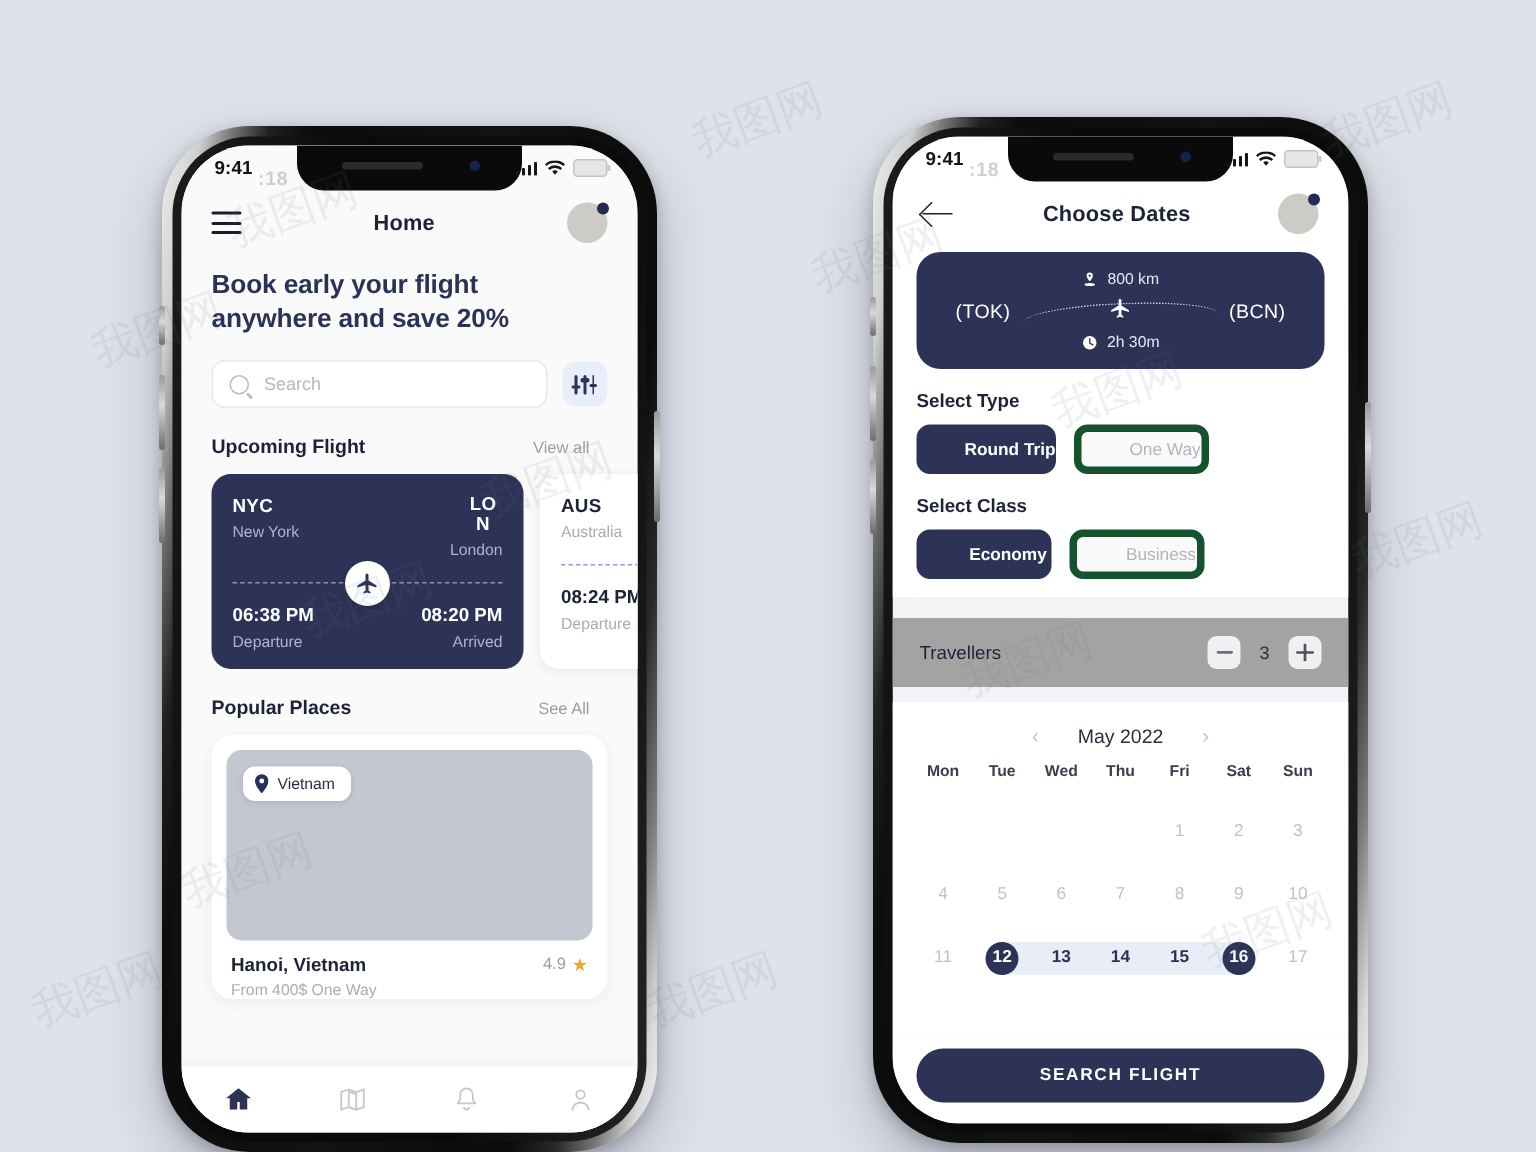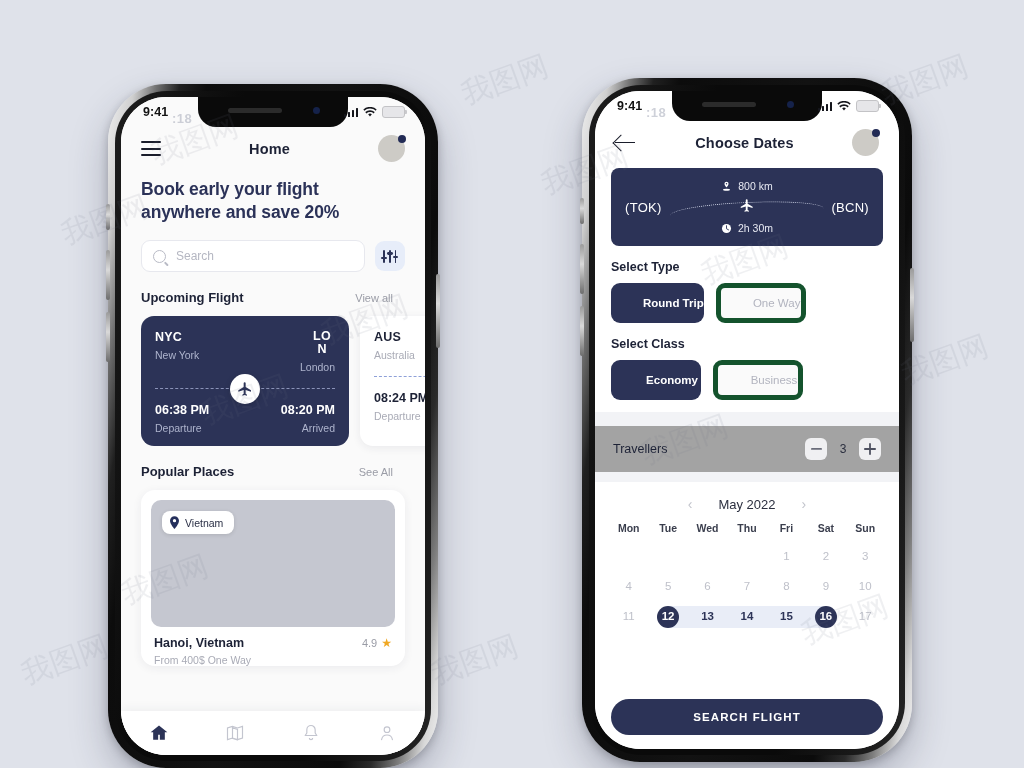--- a/index.html
+++ b/index.html
@@ -160,8 +160,8 @@
   .s2{display:flex;flex-direction:column;height:100%;background:#f2f3f6;}
   .s2 .topwhite{background:#fff;padding-bottom:12px;}
   .banner{
-    margin:12px 16px 0 16px;background:#2c3357;border-radius:8px;
-    padding:12px 14px;position:relative;color:#fff;
+    margin:12px 16px 0 16px;background:#2c3357;border-radius:16px;
+    padding:12px 26px;position:relative;color:#fff;
   }
   .bnmeta{display:flex;align-items:center;justify-content:center;gap:6px;font-size:10.5px;color:#e7e9f2;}
   .bnmeta svg{width:11px;height:11px;fill:#ffffff;}

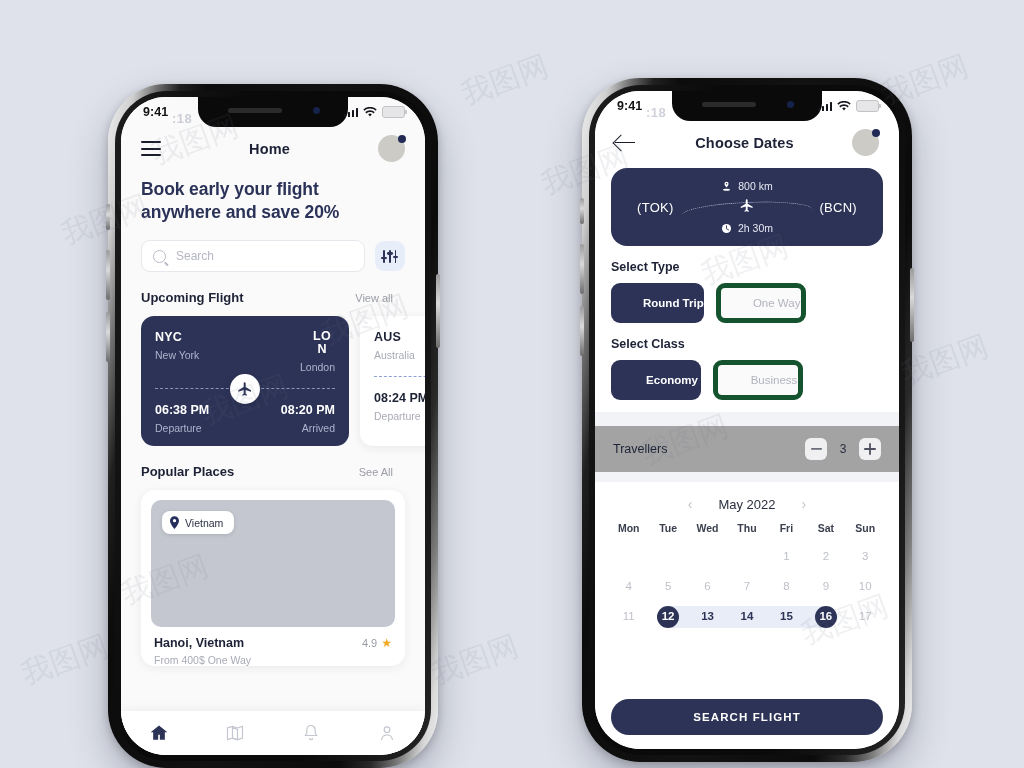--- a/index.html
+++ b/index.html
@@ -174,7 +174,7 @@
   .s2 h4{margin:14px 0 9px 16px;font-size:12.5px;font-weight:bold;color:#1d2236;}
   .chips{display:flex;gap:12px;padding:0 16px;}
   .chip{
-    min-width:90px;height:40px;border-radius:9px;display:flex;align-items:center;justify-content:center;
+    min-width:90px;height:33px;border-radius:9px;display:flex;align-items:center;justify-content:center;
     font-size:11.5px;font-weight:bold;cursor:pointer;box-sizing:border-box;padding-left:32px;
   }
   .chip.on{background:#2c3357;color:#fff;}

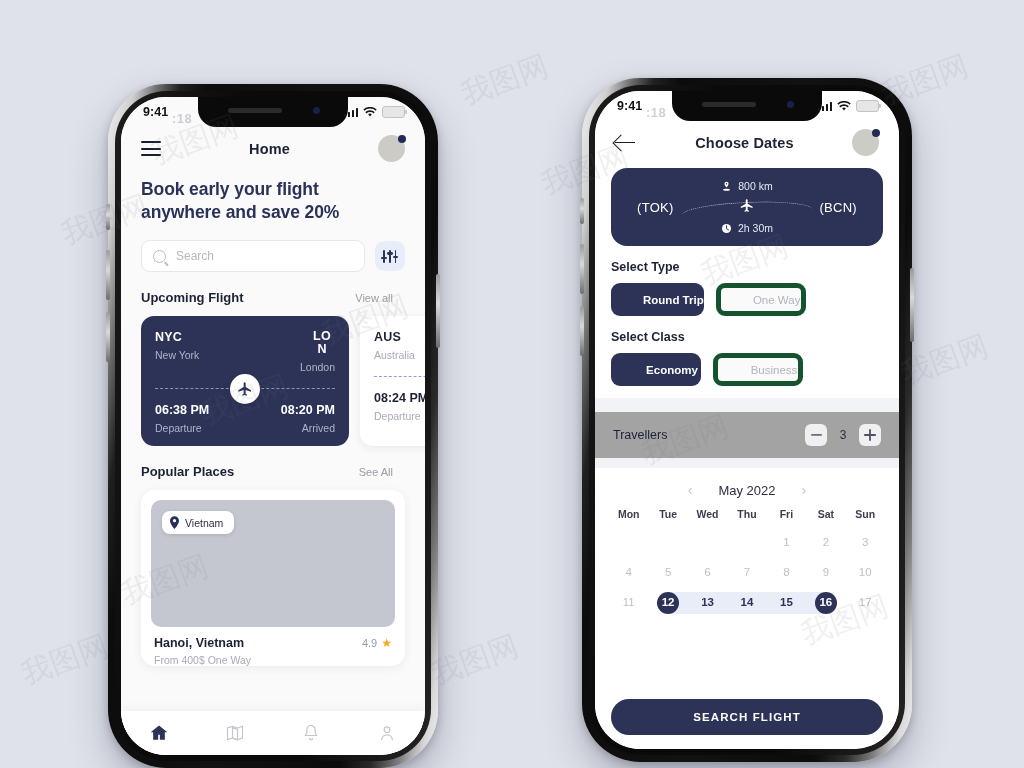--- a/index.html
+++ b/index.html
@@ -196,7 +196,7 @@
   .calhead{display:flex;align-items:center;justify-content:center;gap:26px;padding:4px 0 10px 0;}
   .calhead .mon{font-size:13px;color:#2b2f3f;}
   .calnav{font-size:14px;color:#c2c4cc;cursor:pointer;}
-  .calgrid{display:grid;grid-template-columns:repeat(7,1fr);row-gap:8px;}
+  .calgrid{display:grid;grid-template-columns:repeat(7,1fr);row-gap:20px;}
   .dowc{font-size:10.5px;font-weight:bold;color:#3a3e4d;text-align:center;padding-bottom:4px;}
   .daycell{height:22px;display:flex;align-items:center;justify-content:center;position:relative;}
   .daycell span{

